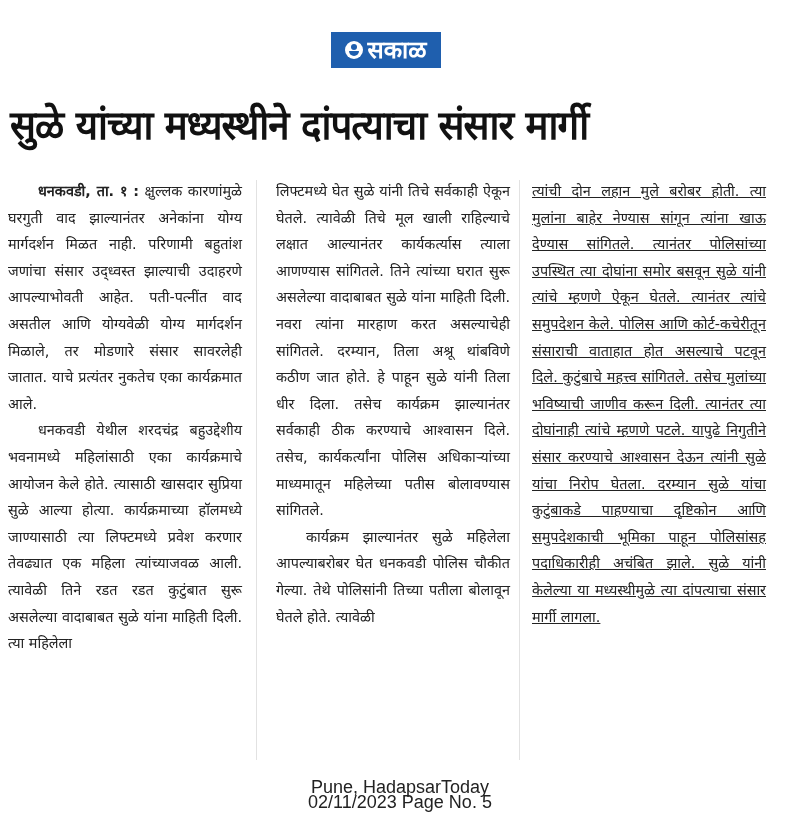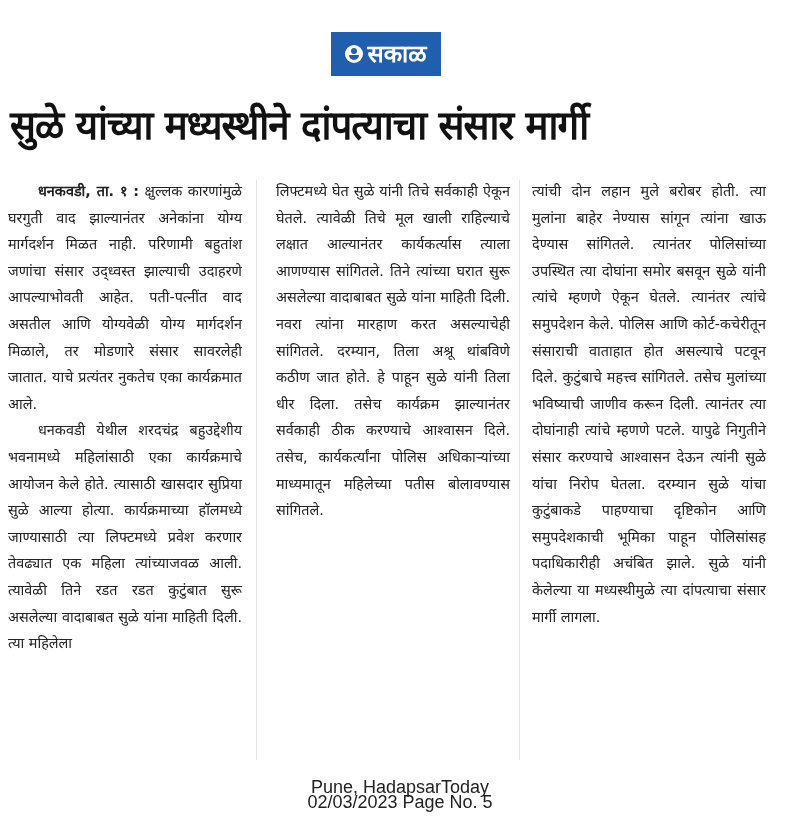--- a/index.html
+++ b/index.html
@@ -8,7 +8,7 @@
     font-family: "DejaVu Sans", sans-serif; color: #1a1a1a;
   }
   .masthead {
-    position: absolute; left: 331px; top: 32px; width: 110px; height: 44px;
+    position: absolute; left: 331px; top: 32px; width: 110px; height: 36px;
     background: #1f5fae; display: flex; align-items: center; justify-content: center; gap: 4px;
   }
   .masthead .logo-icon {

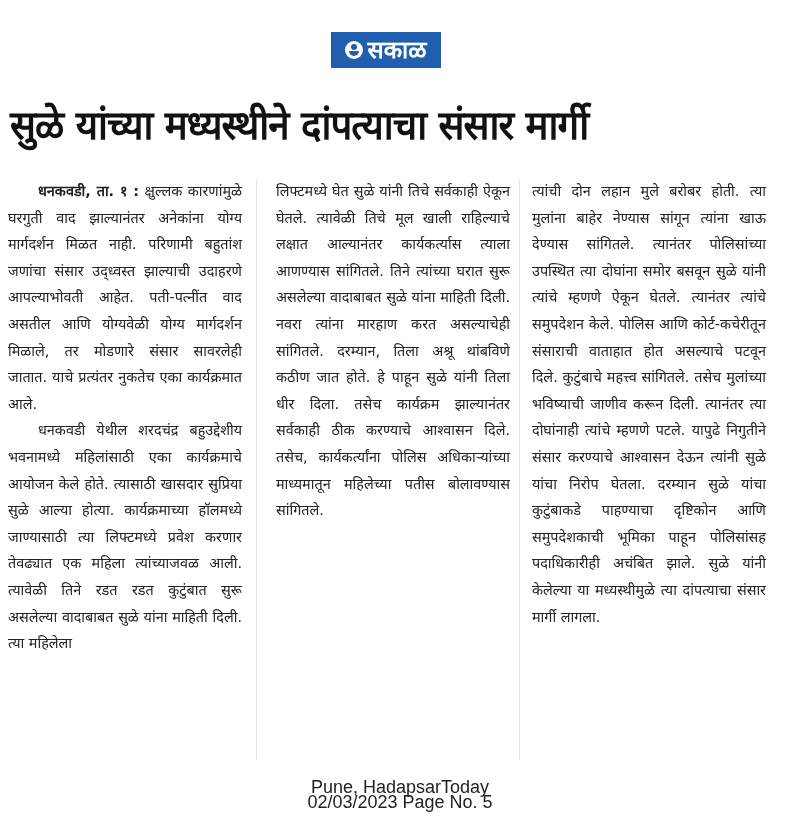--- a/index.html
+++ b/index.html
@@ -43,7 +43,7 @@
   .col p.indent { text-indent: 30px; }
   .col1 { left: 8px; }
   .col2 { left: 276px; }
-  .col3 { left: 532px; }
+  .col3 { left: 532px; text-decoration: underline; }
   .divider {
     position: absolute; top: 2px; width: 1px; height: 580px; background: #e2e2e2;
   }

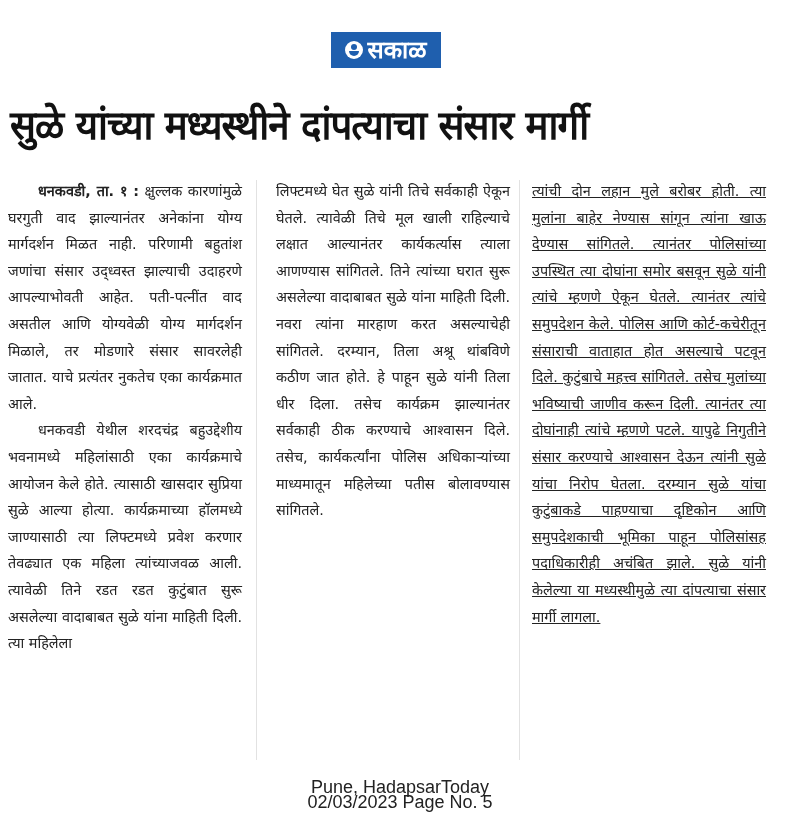--- a/index.html
+++ b/index.html
@@ -73,6 +73,7 @@
 
   <div class="col col2">
     <p>लिफ्टमध्ये घेत सुळे यांनी तिचे सर्वकाही ऐकून घेतले. त्यावेळी तिचे मूल खाली राहिल्याचे लक्षात आल्यानंतर कार्यकर्त्यास त्याला आणण्यास सांगितले. तिने त्यांच्या घरात सुरू असलेल्या वादाबाबत सुळे यांना माहिती दिली. नवरा त्यांना मारहाण करत असल्याचेही सांगितले. दरम्यान, तिला अश्रू थांबविणे कठीण जात होते. हे पाहून सुळे यांनी तिला धीर दिला. तसेच कार्यक्रम झाल्यानंतर सर्वकाही ठीक करण्याचे आश्वासन दिले. तसेच, कार्यकर्त्यांना पोलिस अधिकाऱ्यांच्या माध्यमातून महिलेच्या पतीस बोलावण्यास सांगितले.</p>
+    <p class="indent">कार्यक्रम झाल्यानंतर सुळे महिलेला आपल्याबरोबर घेत धनकवडी पोलिस चौकीत गेल्या. तेथे पोलिसांनी तिच्या पतीला बोलावून घेतले होते. त्यावेळी</p>
   </div>
 
   <div class="divider" style="left:519px"></div>

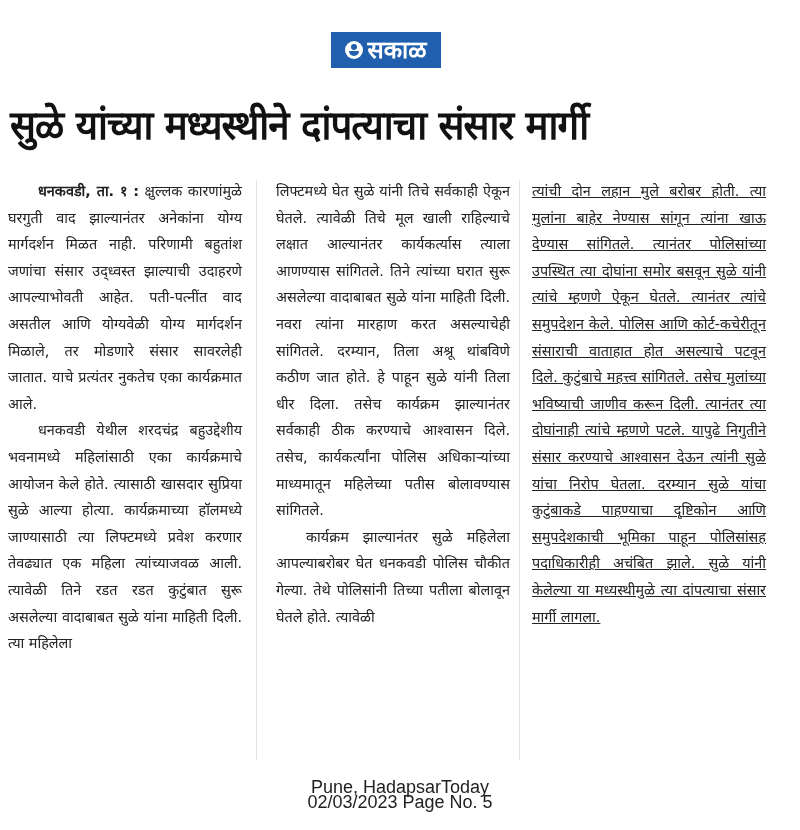--- a/index.html
+++ b/index.html
@@ -85,7 +85,7 @@
 
 <div class="footer">
   <div>Pune, HadapsarToday</div>
-  <div>02/03/2023  Page No. 5</div>
+  <div>02/11/2023  Page No. 5</div>
 </div>
 
 </body></html>

